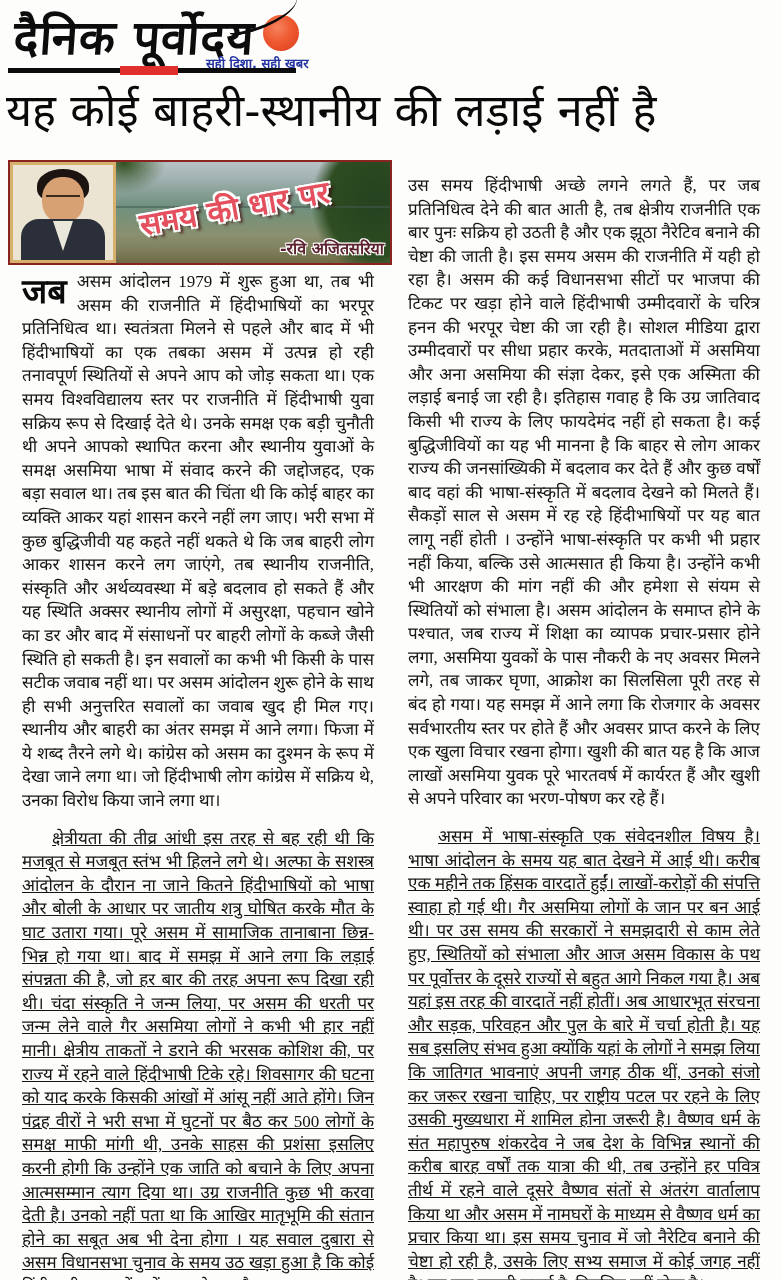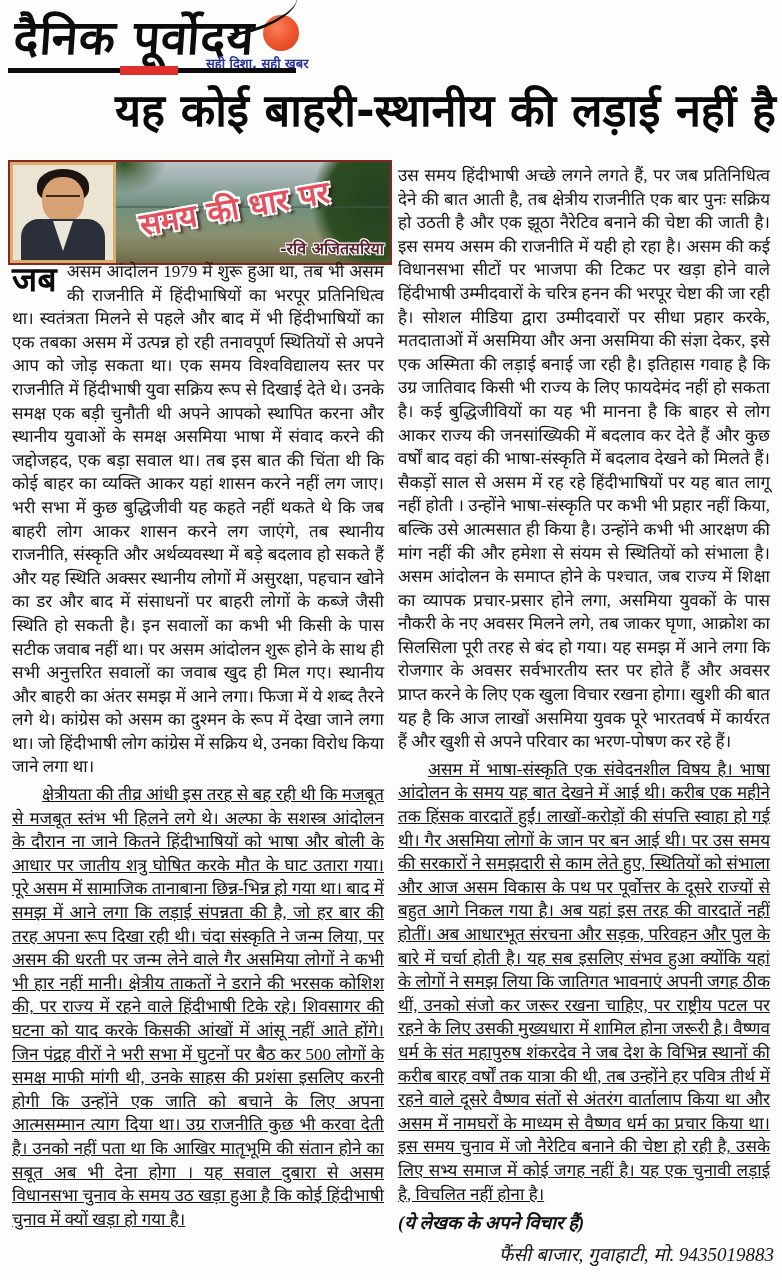--- a/index.html
+++ b/index.html
@@ -37,8 +37,8 @@
   .headline{
     position:absolute;left:6px;top:78px;width:770px;
     font-family:"DejaVu Sans","Liberation Sans",sans-serif;
-    font-size:45px;font-weight:bold;color:#090909;
-    text-align:right;white-space:nowrap;letter-spacing:0px;
+    font-size:45px;font-weight:normal;color:#090909;
+    text-align:left;white-space:nowrap;letter-spacing:0px;
   }
   
   .media{

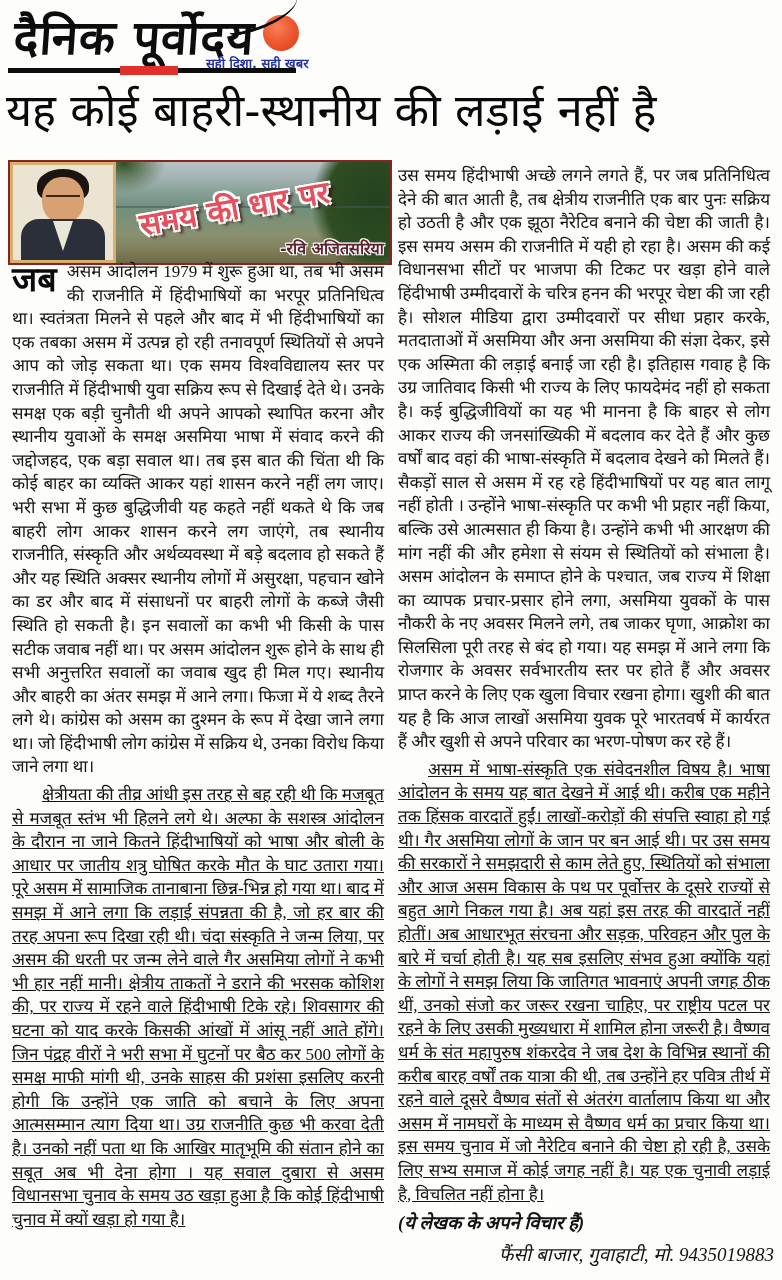--- a/index.html
+++ b/index.html
@@ -83,7 +83,7 @@
   .col{position:absolute;width:380px;font-size:17px;line-height:23.6px;text-align:justify;}
   .col-left{left:8px;top:256px;}
   .col-right{left:394px;top:160px;}
-  .col p{margin:4px;}
+  .col p{margin:14px;}
   .col p.indent{text-indent:30px;text-decoration:underline;}
   .dropcap{
     float:left;

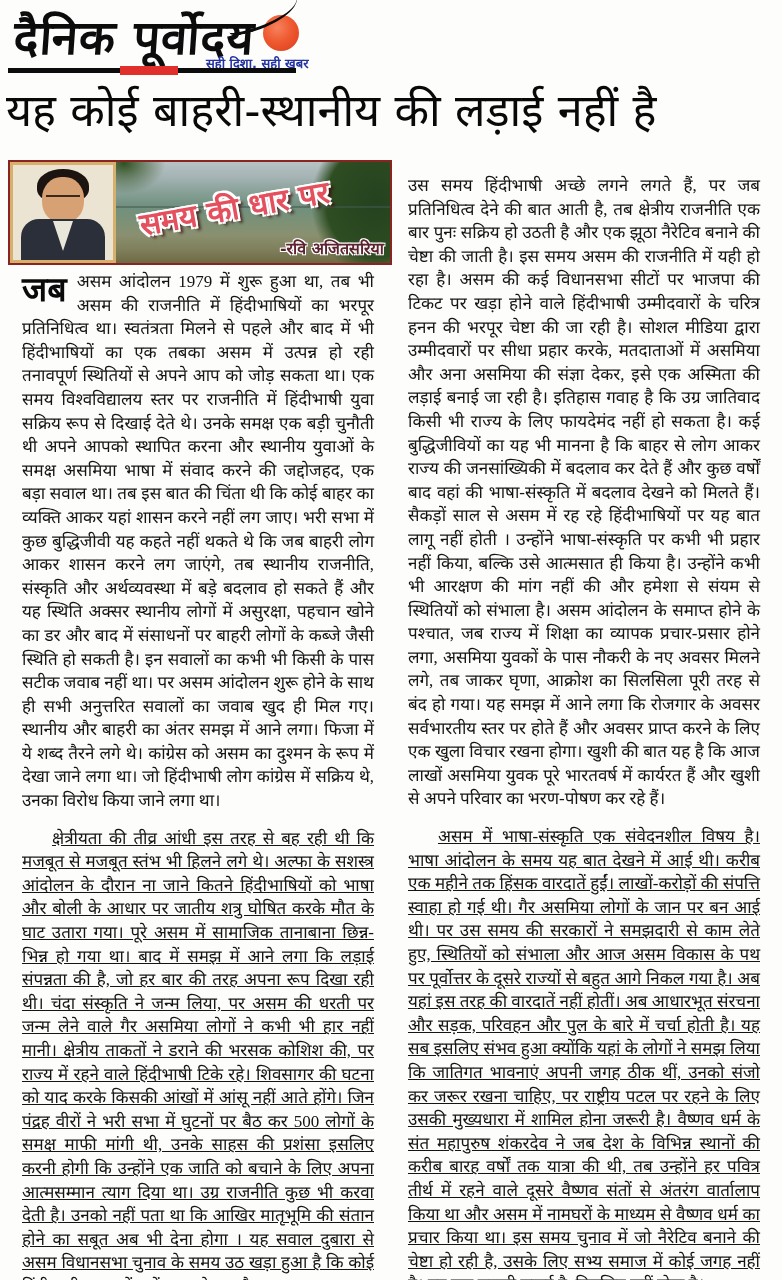--- a/index.html
+++ b/index.html
@@ -87,7 +87,7 @@
   .col p.indent{text-indent:30px;text-decoration:underline;}
   .dropcap{
     float:left;
-    font-family:Liberation Mono, monospace;
+    font-family:Liberation Serif, serif;
     font-size:34px;line-height:40px;font-weight:bold;
     padding:2px 10px 2px 0;color:#0a0a0a;
   }

